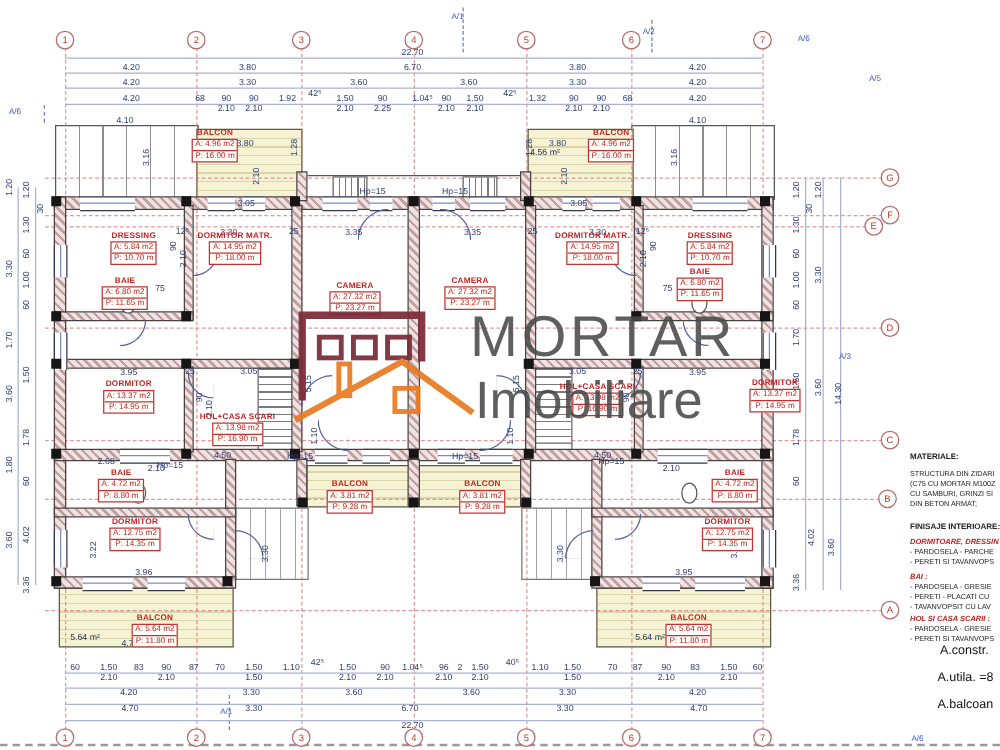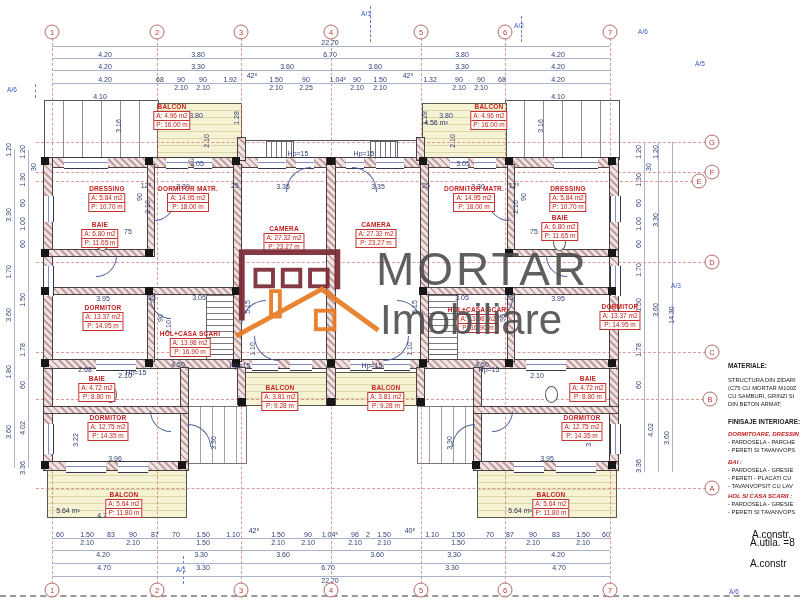--- a/index.html
+++ b/index.html
@@ -509,7 +509,7 @@
       <div class="note nr" style="left: 728px; top: 493px;">HOL SI CASA SCARII :</div>
       <div class="note n" style="left: 728px; top: 501px;">- PARDOSELA - GRESIE</div>
       <div class="note n" style="left: 728px; top: 509px;">- PERETI SI TAVANVOPS</div>
-      <div class="tot" style="left: 752px; top: 529px;">A.constr.</div>
+      <div class="tot" style="left: 752px; top: 515px;">A.constr.</div>
       <div class="tot" style="left: 750px; top: 537px;">A.utila. =8</div>
       <div class="tot" style="left: 750px; top: 558px;">A.constr</div>
     </div>

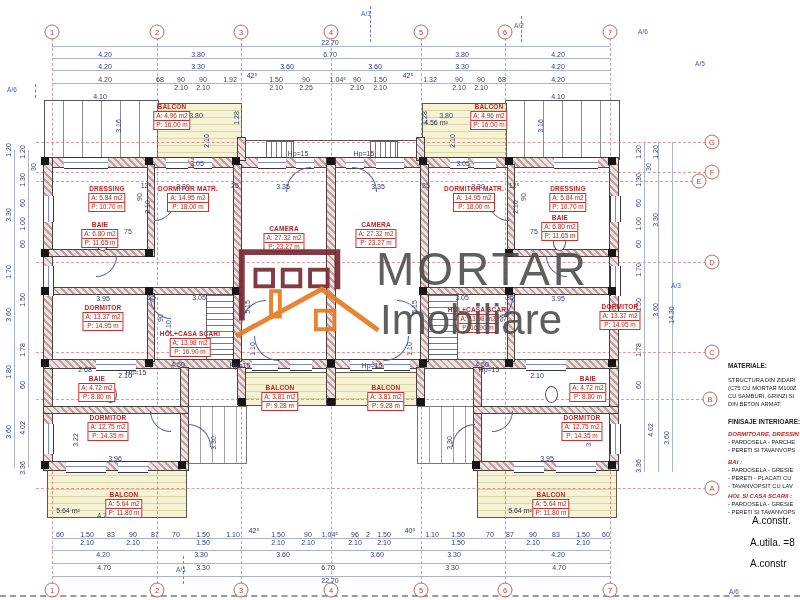--- a/index.html
+++ b/index.html
@@ -511,7 +511,7 @@
       <div class="note n" style="left: 728px; top: 509px;">- PERETI SI TAVANVOPS</div>
       <div class="tot" style="left: 752px; top: 515px;">A.constr.</div>
       <div class="tot" style="left: 750px; top: 537px;">A.utila. =8</div>
-      <div class="tot" style="left: 750px; top: 558px;">A.constr</div>
+      <div class="tot" style="left: 750px; top: 558px;">A.balcoan</div>
     </div>
 </div>
 

